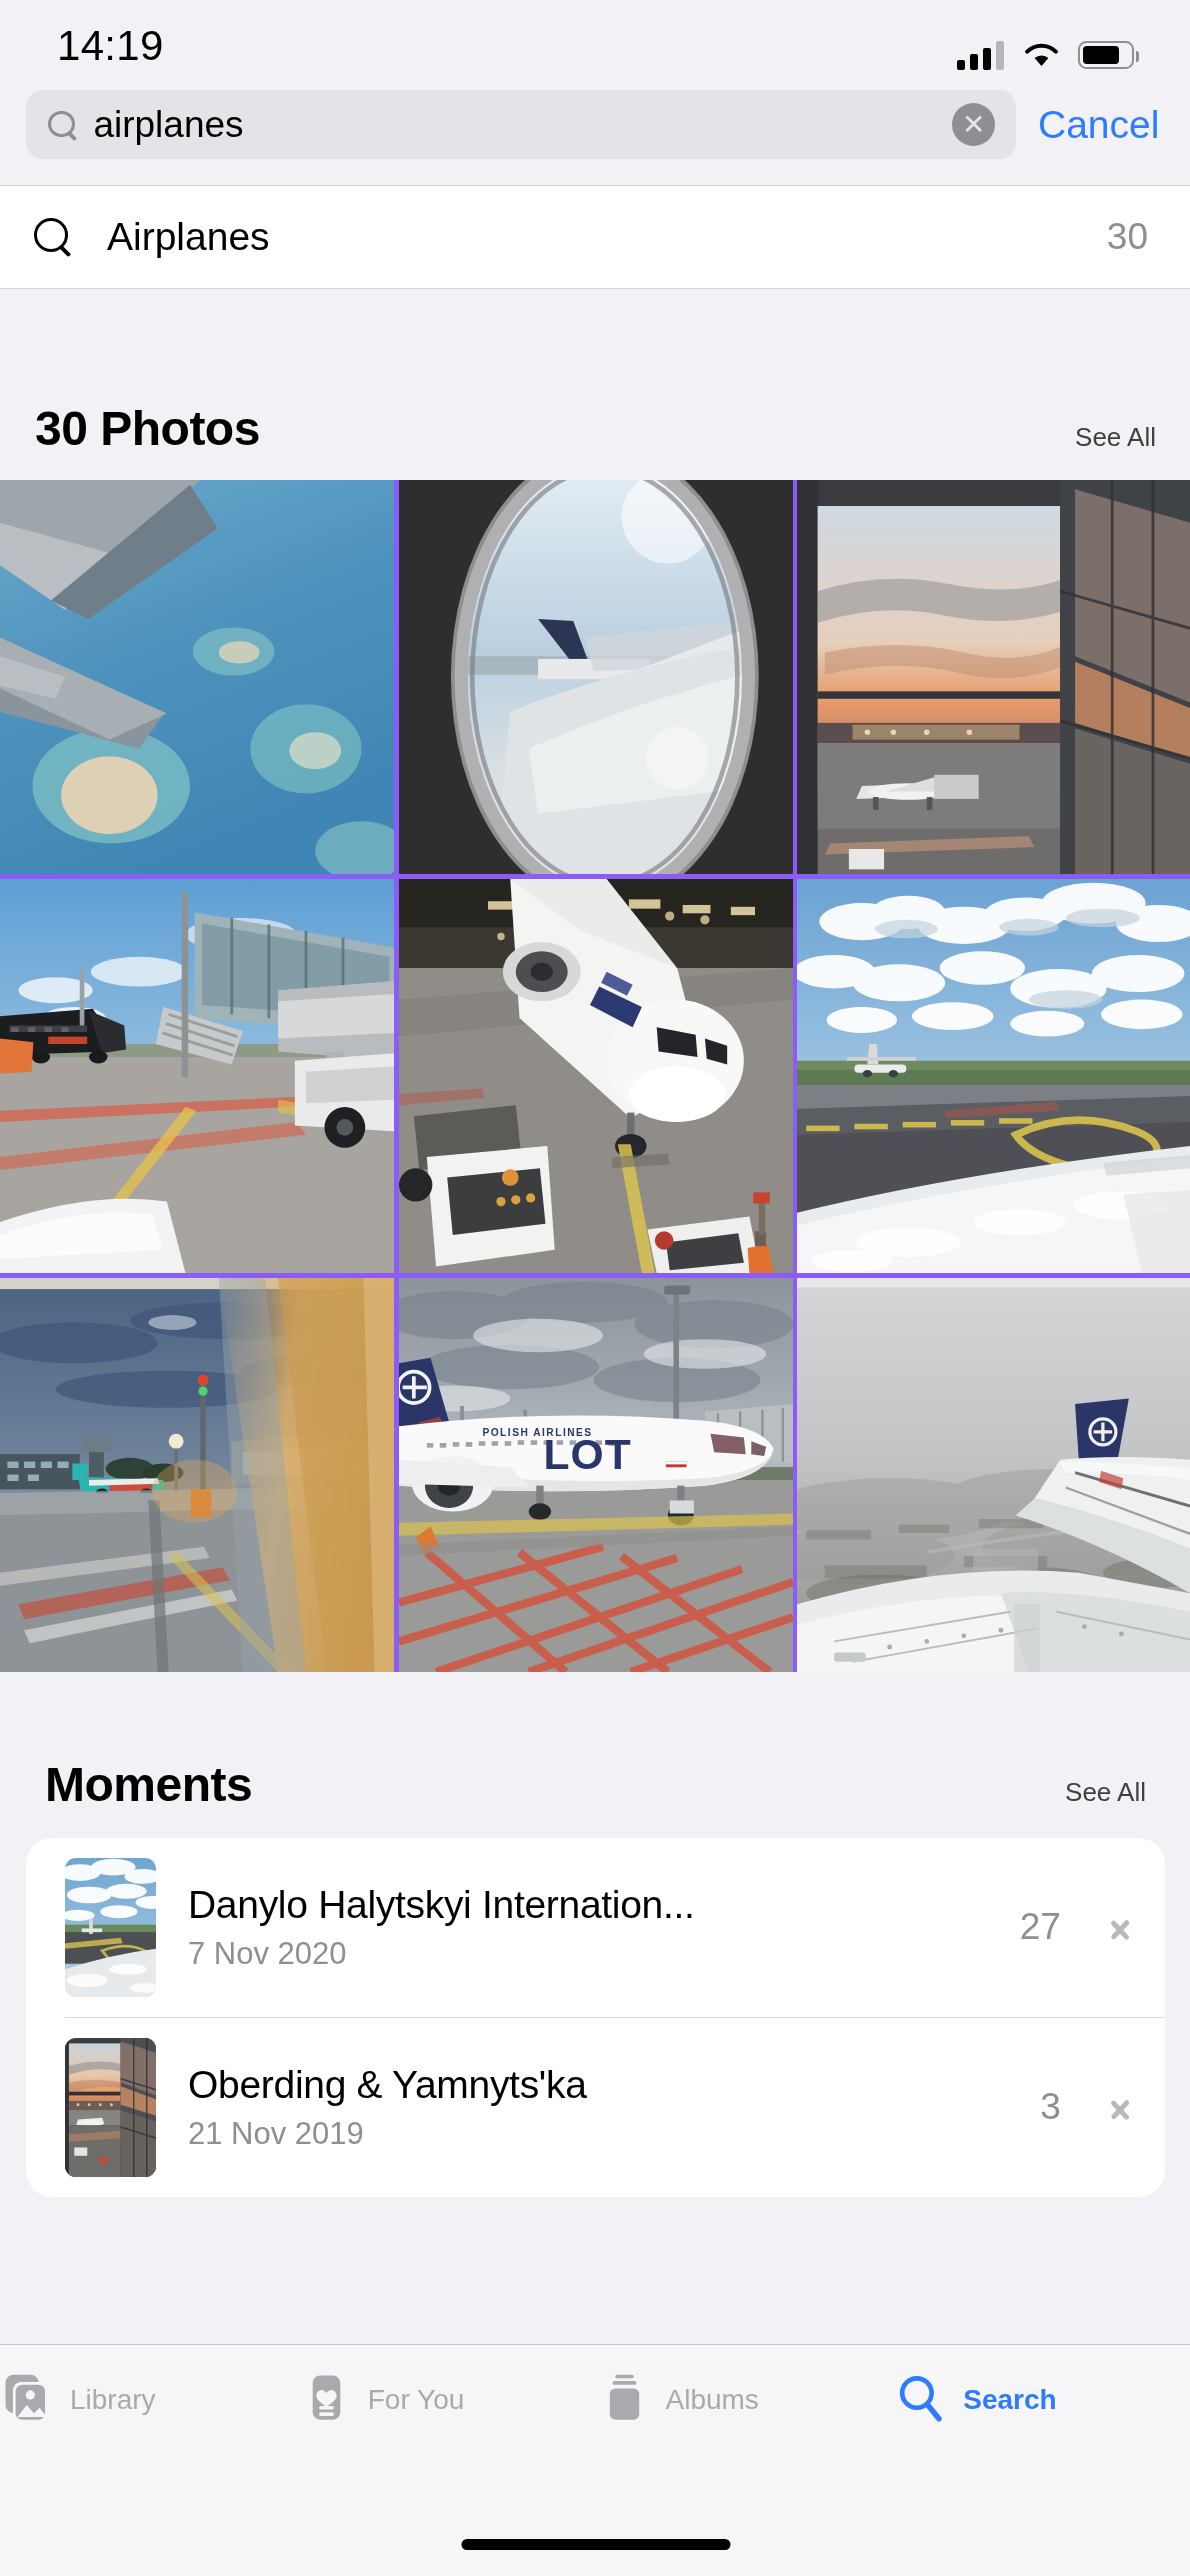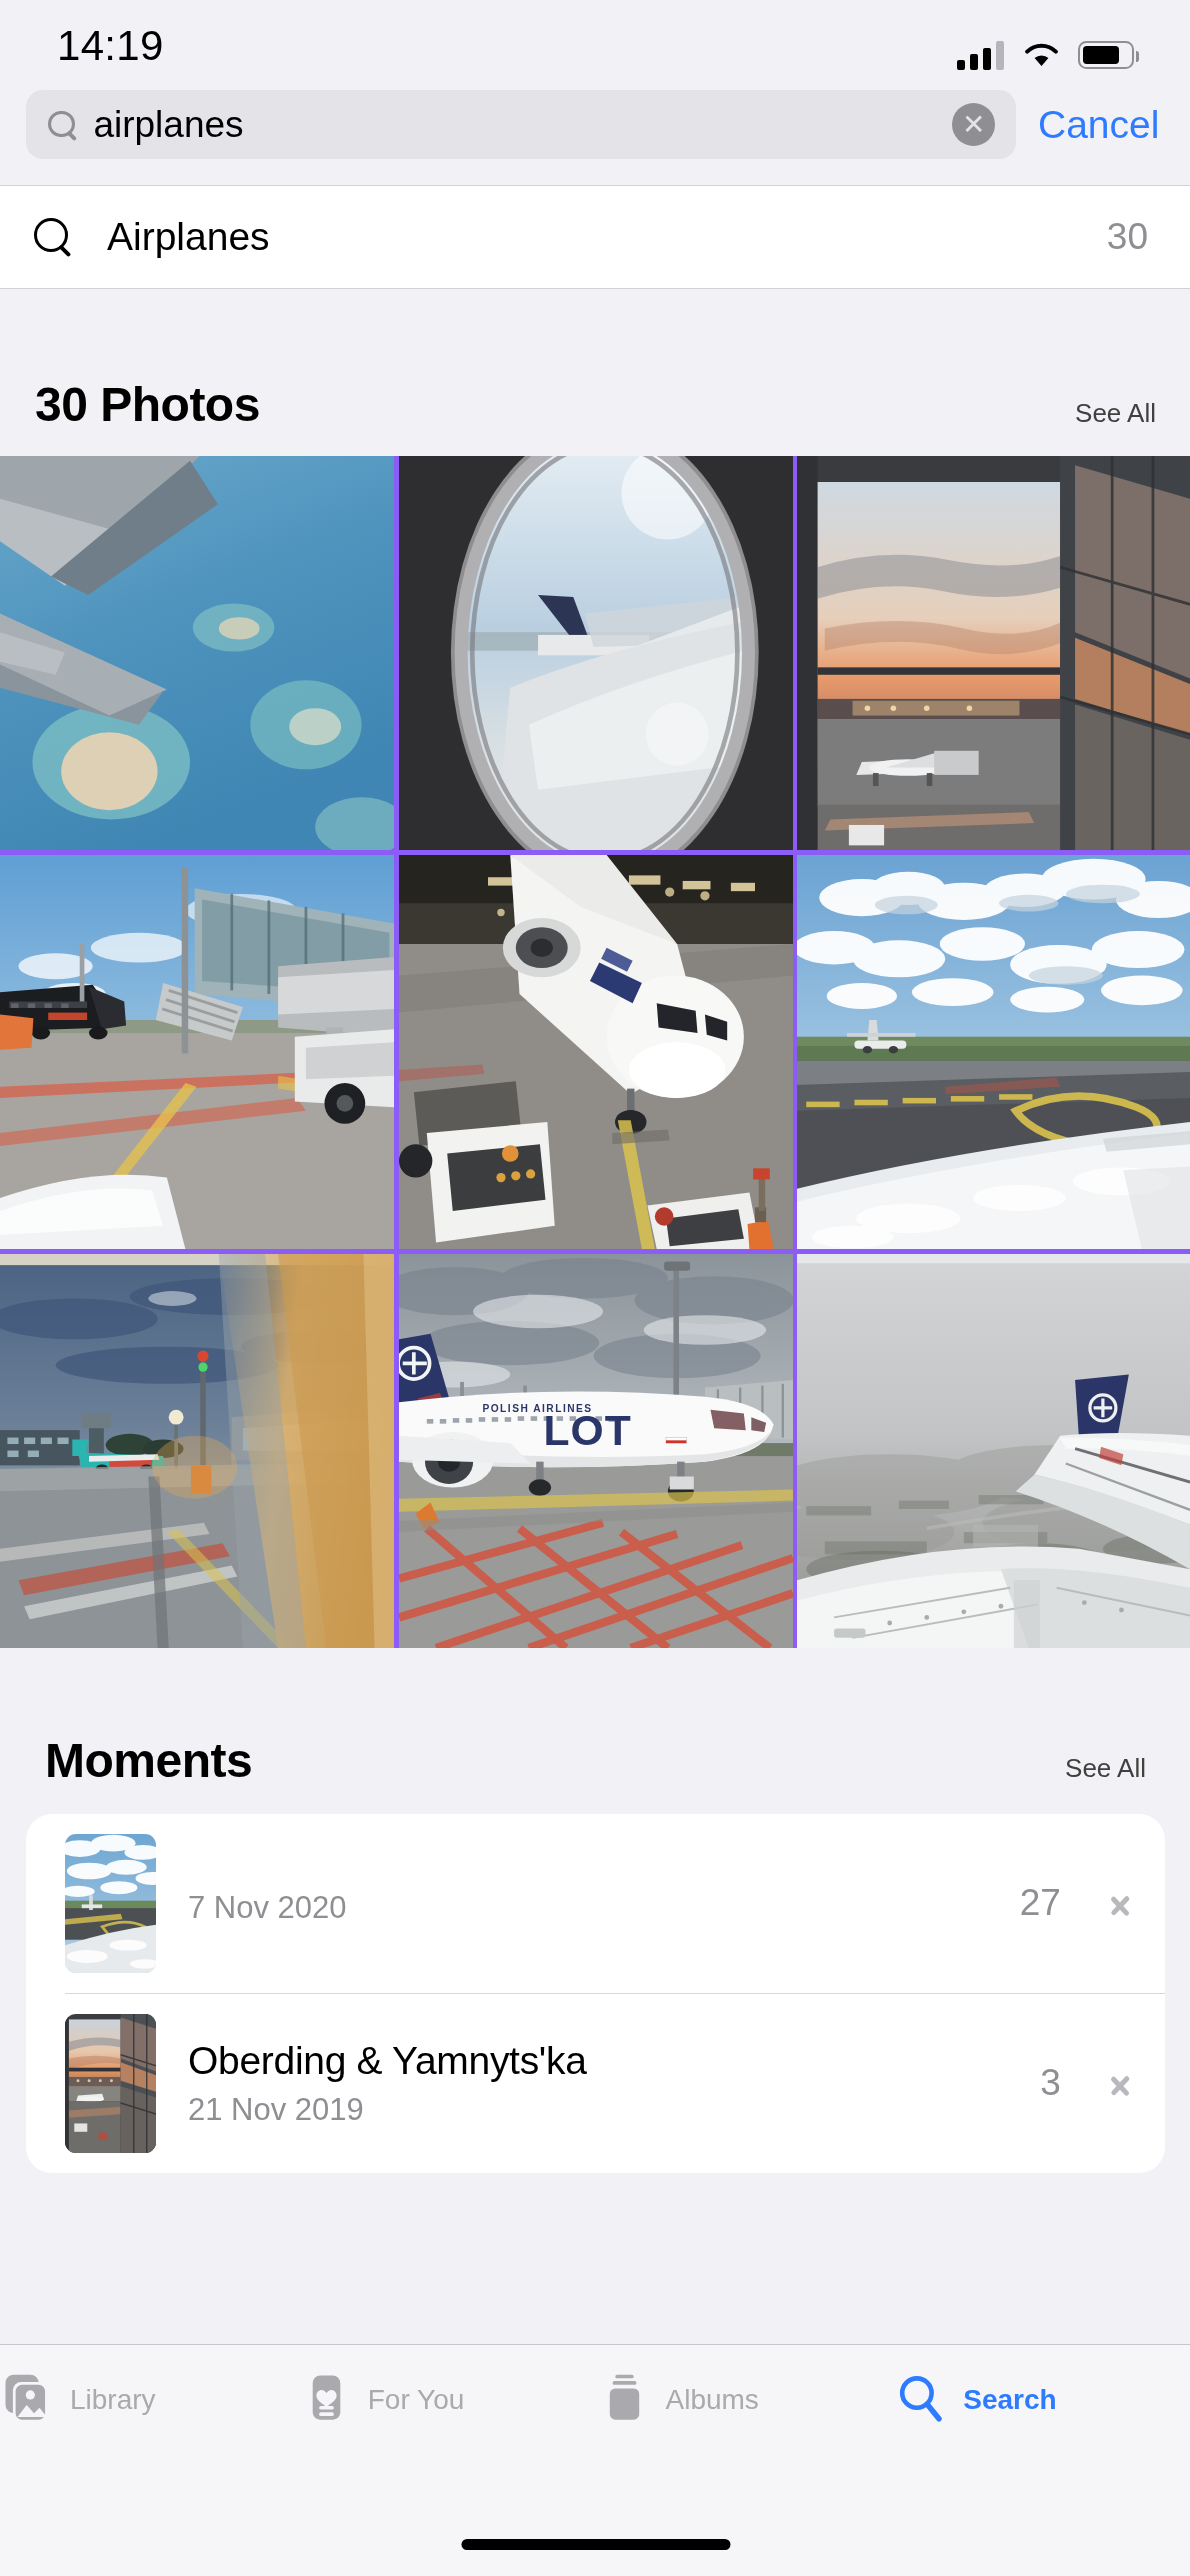--- a/index.html
+++ b/index.html
@@ -70,7 +70,7 @@
   
   .section-header{
     display:flex; align-items:flex-end; justify-content:space-between;
-    padding:88px 35px 24px 35px; background:#f1f1f6;
+    padding:112px 35px 24px 35px; background:#f1f1f6;
   }
   .section-title{ font-size:48px; font-weight:700; color:#000; letter-spacing:-0.5px; }
   .see-all{ font-size:26px; color:#404040; padding-bottom:3.7px; }

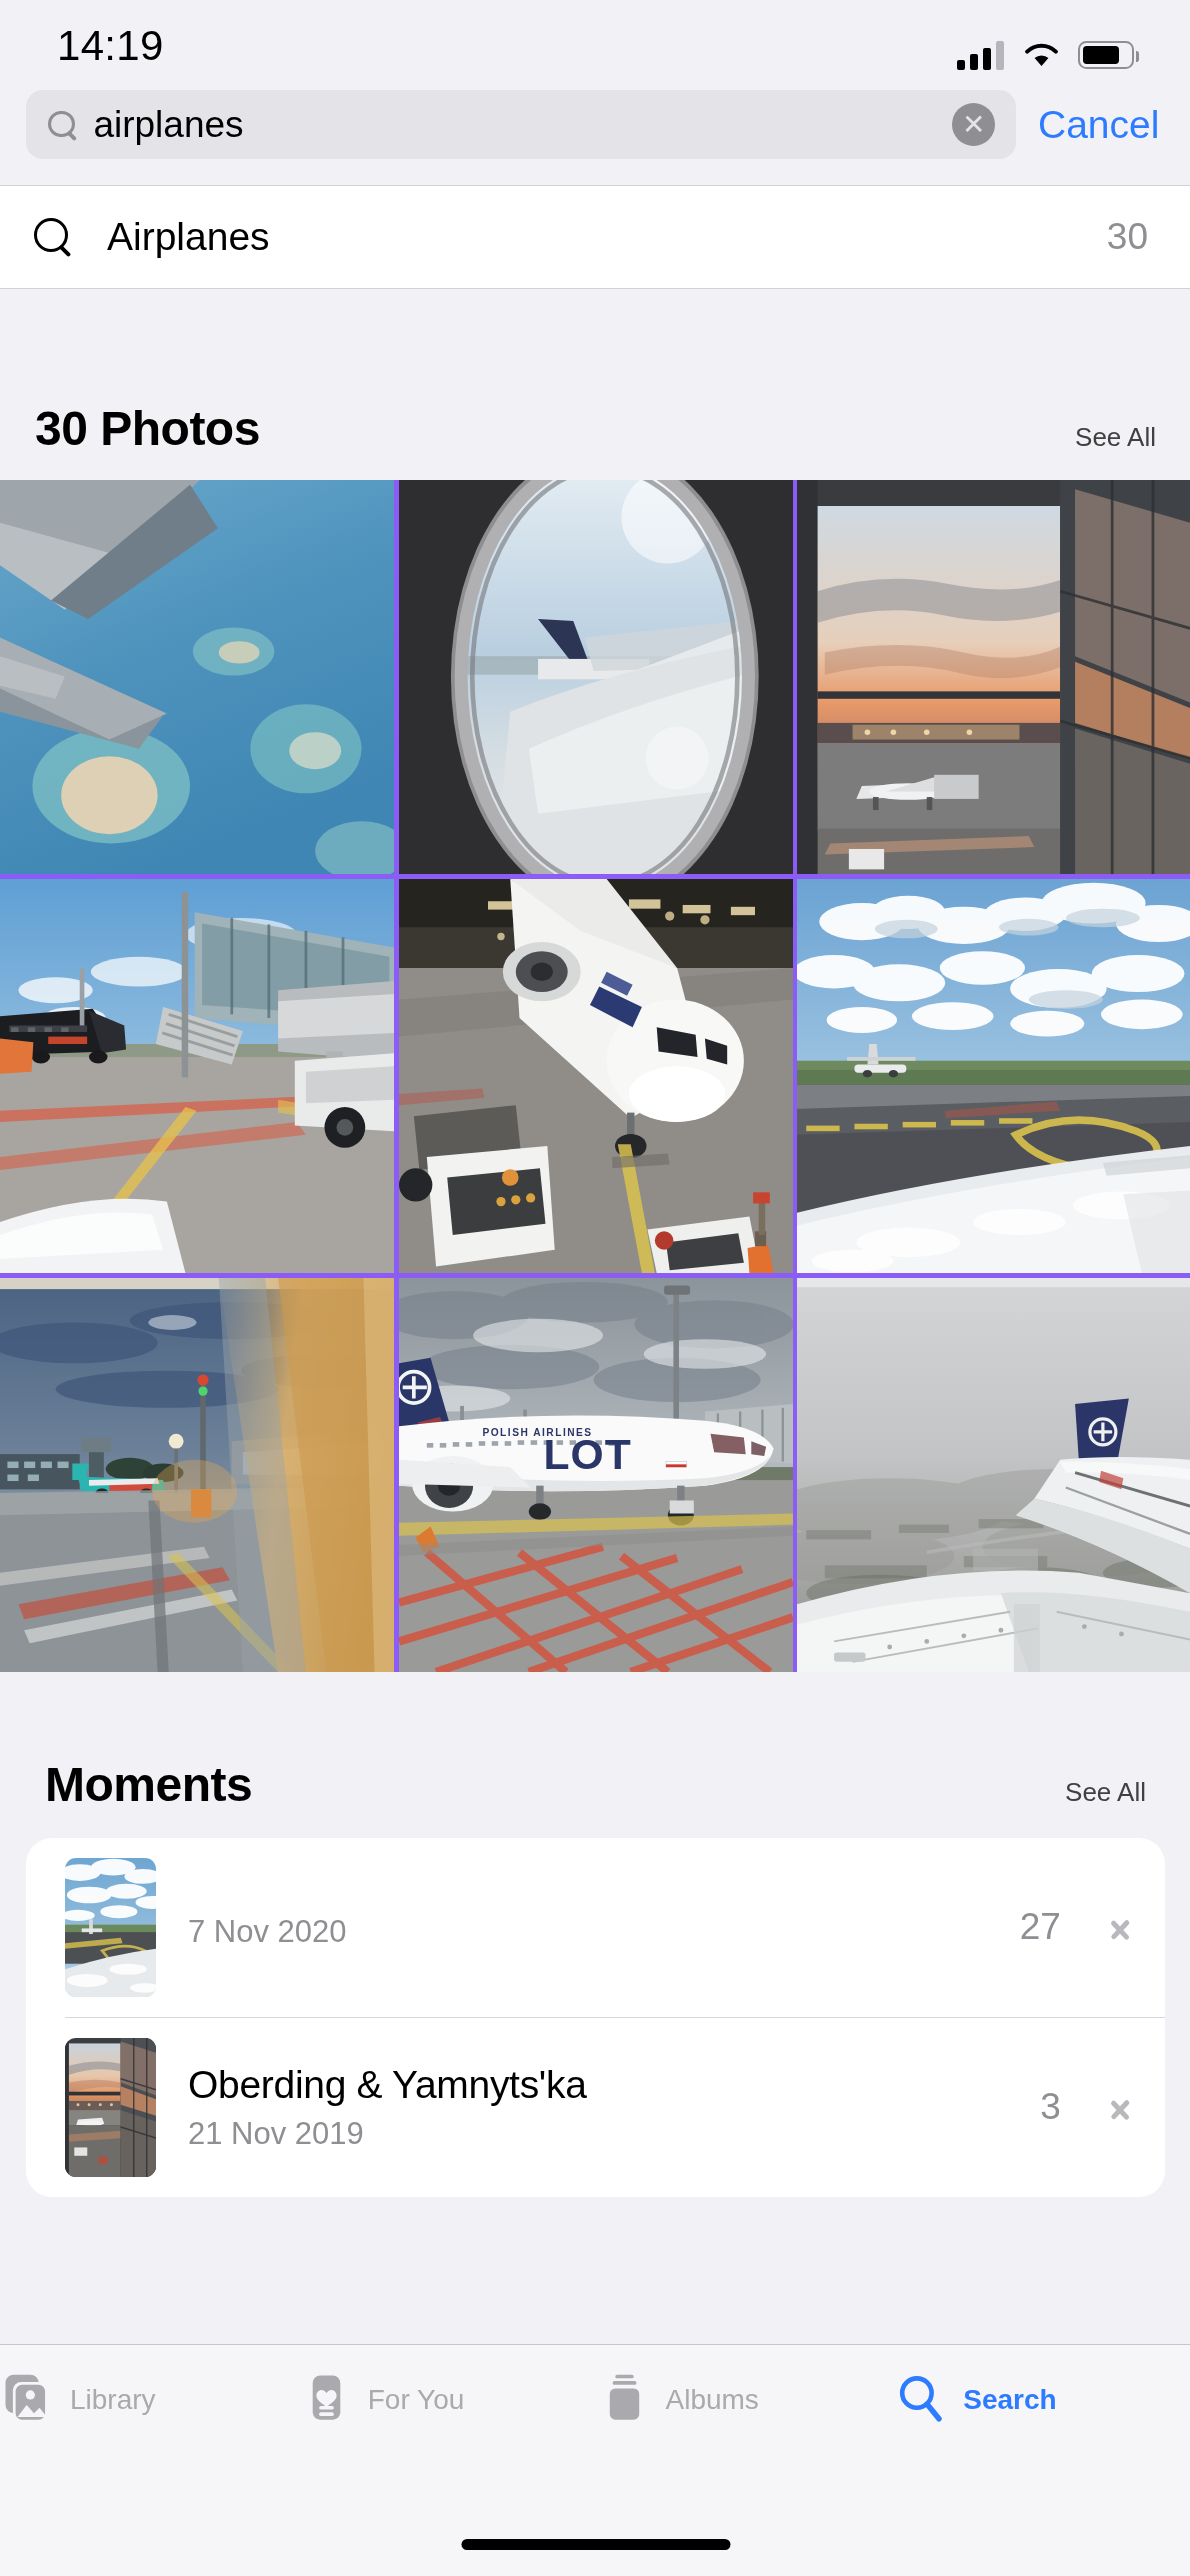--- a/index.html
+++ b/index.html
@@ -787,6 +787,7 @@
       </svg>
     </div>
     <div class="moment-text">
+      <div class="moment-title">Danylo Halytskyi Internation...</div>
       <div class="moment-date">7 Nov 2020</div>
     </div>
     <div class="moment-count">27</div>

